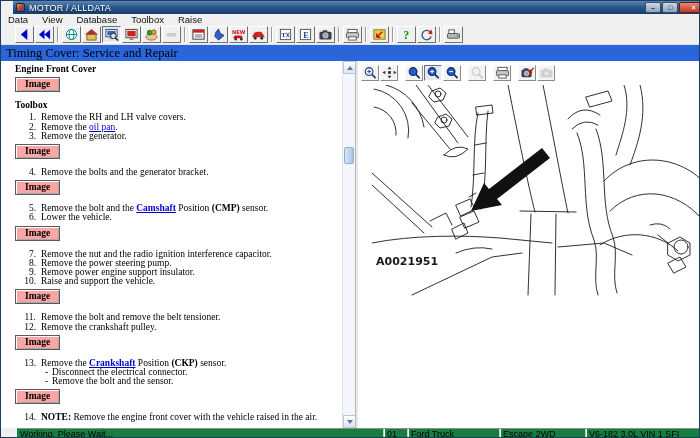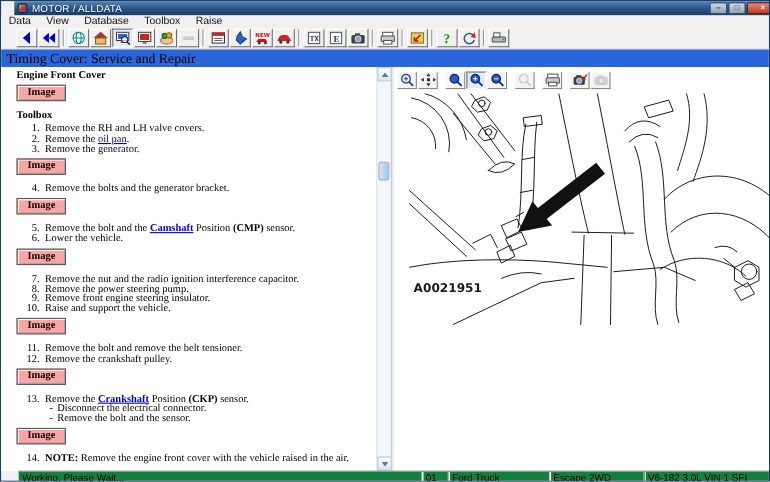--- a/index.html
+++ b/index.html
@@ -348,7 +348,7 @@
             </div>
             <div class="step">
               <span class="step-num">9.</span>
-              <span class="step-text"><span>Remove front engine steering insulator.</span></span>
+              <span class="step-text"><span>Remove power engine support insulator.</span></span>
             </div>
             <div class="step">
               <span class="step-num">10.</span>

